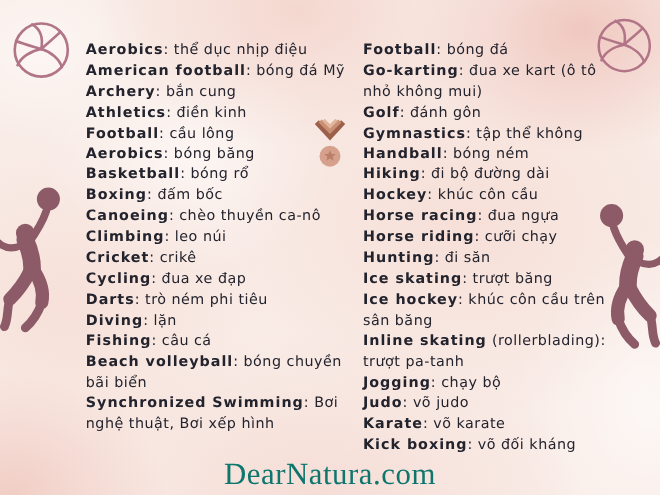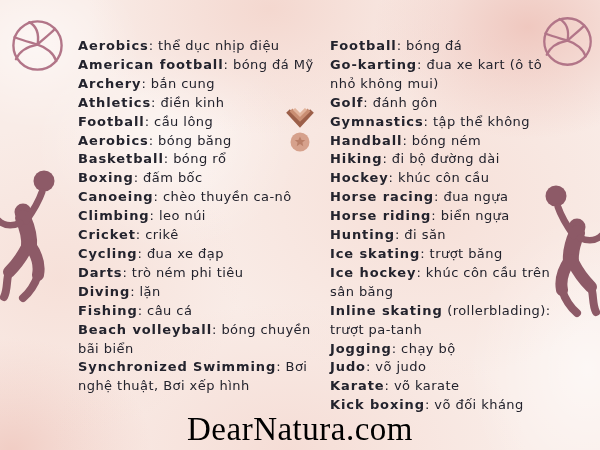--- a/index.html
+++ b/index.html
@@ -143,7 +143,7 @@
     <div class="entry"><b>Hiking</b><span>: đi bộ đường dài</span></div>
     <div class="entry"><b>Hockey</b><span>: khúc côn cầu</span></div>
     <div class="entry"><b>Horse racing</b><span>: đua ngựa</span></div>
-    <div class="entry"><b>Horse riding</b><span>: biển ngựa</span></div>
+    <div class="entry"><b>Horse riding</b><span>: cưỡi chạy</span></div>
     <div class="entry"><b>Hunting</b><span>: đi săn</span></div>
     <div class="entry"><b>Ice skating</b><span>: trượt băng</span></div>
     <div class="entry"><b>Ice hockey</b><span>: khúc côn cầu trên sân băng</span></div>

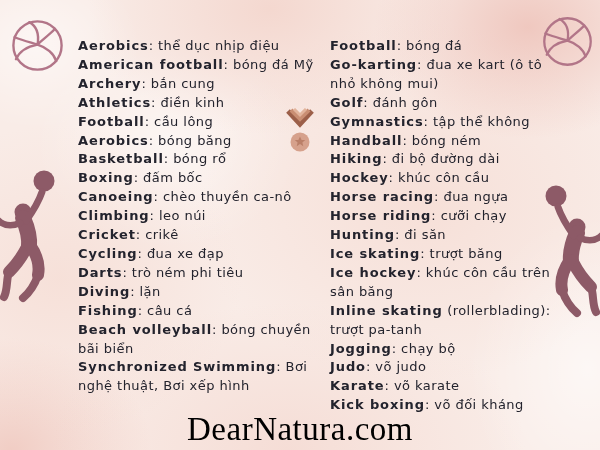--- a/index.html
+++ b/index.html
@@ -43,8 +43,8 @@
     left:0; right:0; bottom:2px;
     text-align:center;
     font-family:"Liberation Serif","DejaVu Serif",serif;
-    font-size:33px;
-    color:#000000;
+    font-size:28px;
+    color:#0f766e;
     letter-spacing:.5px;
   }
 </style>

